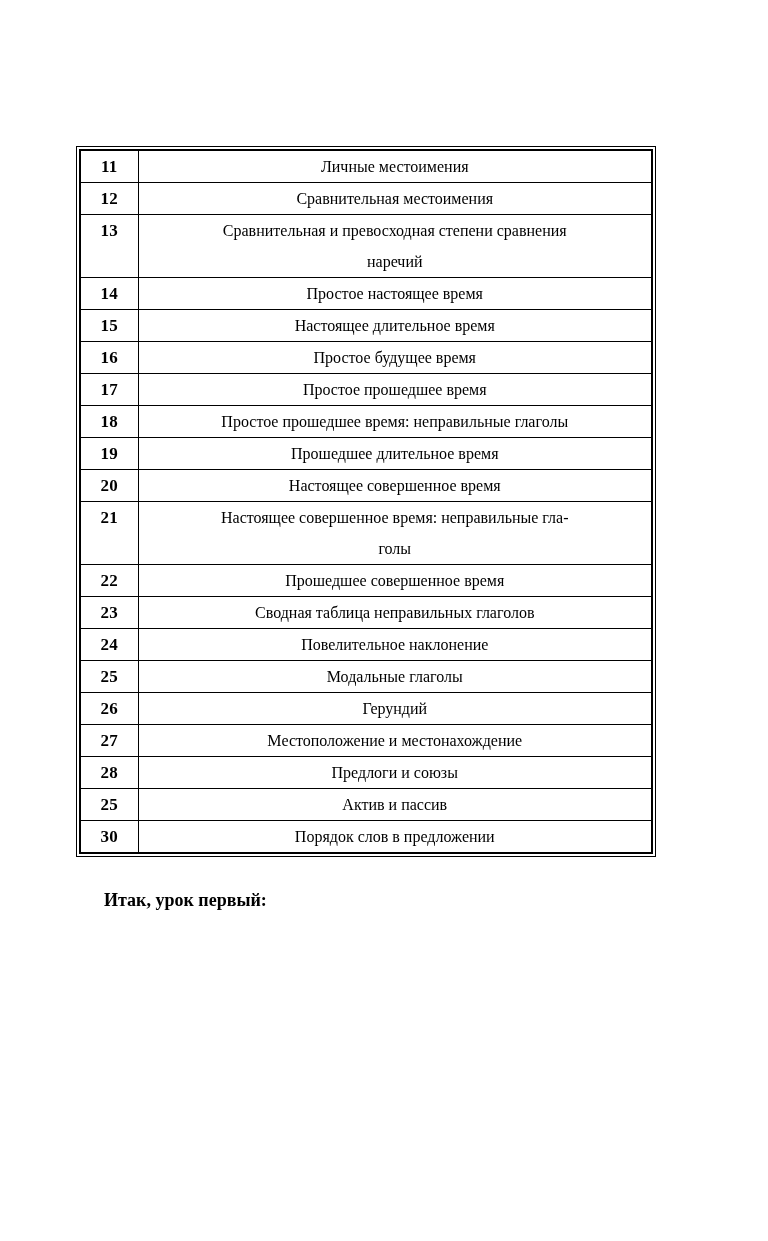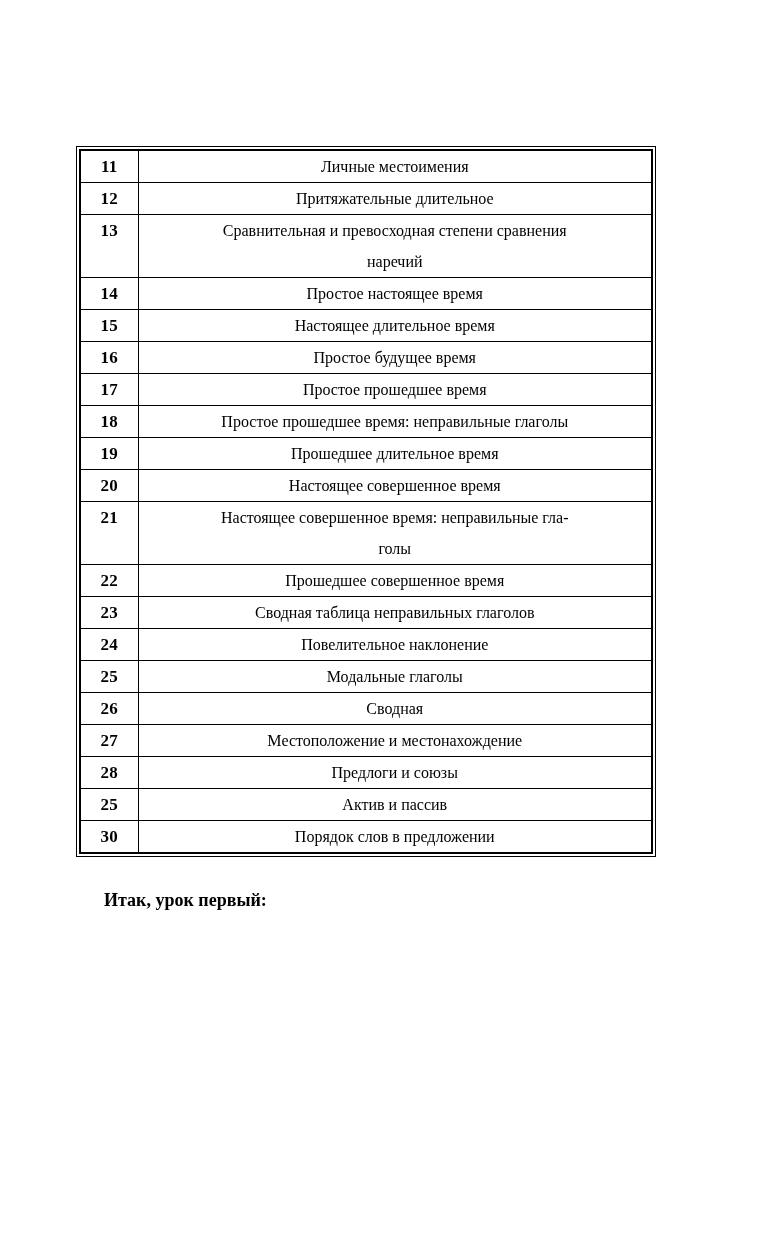--- a/index.html
+++ b/index.html
@@ -119,7 +119,7 @@
           <tr>
             <td class="num">12</td>
             <td class="title">
-              <span class="ln">Притяжательные длительное</span>
+              <span class="ln">Сравнительная местоимения</span>
             </td>
           </tr>
           <tr class="two-line">

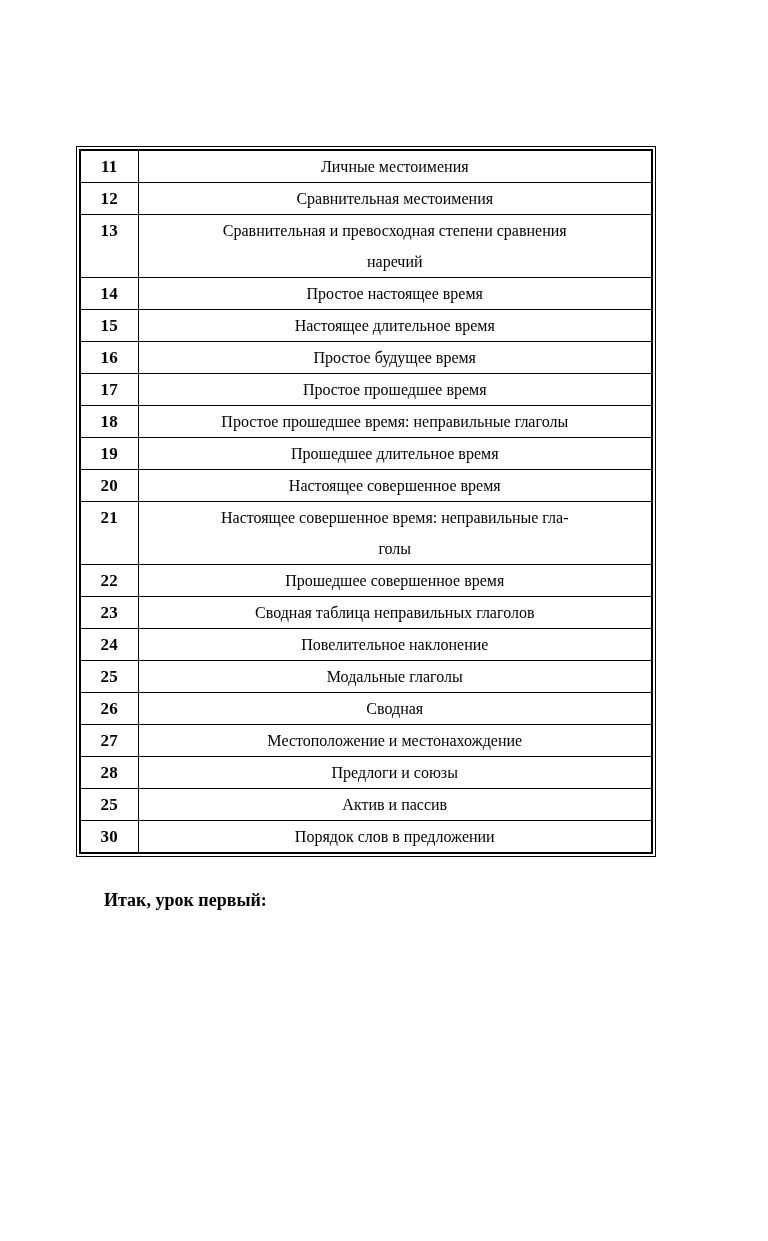--- a/index.html
+++ b/index.html
@@ -205,7 +205,7 @@
           <tr>
             <td class="num">26</td>
             <td class="title">
-              <span class="ln">Сводная</span>
+              <span class="ln">Герундий</span>
             </td>
           </tr>
           <tr>

